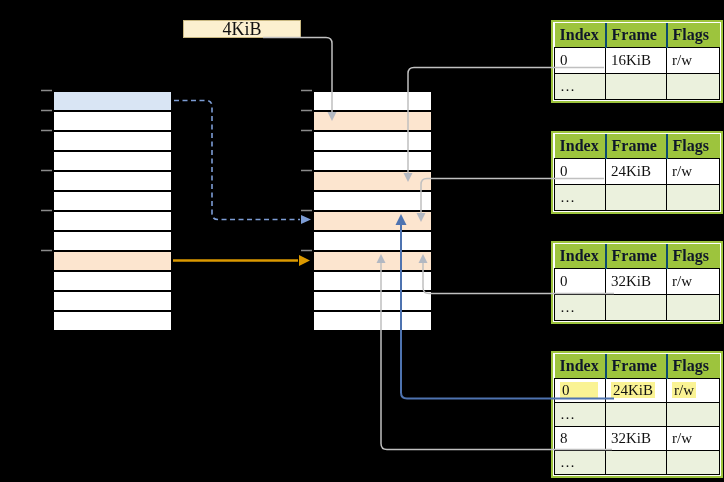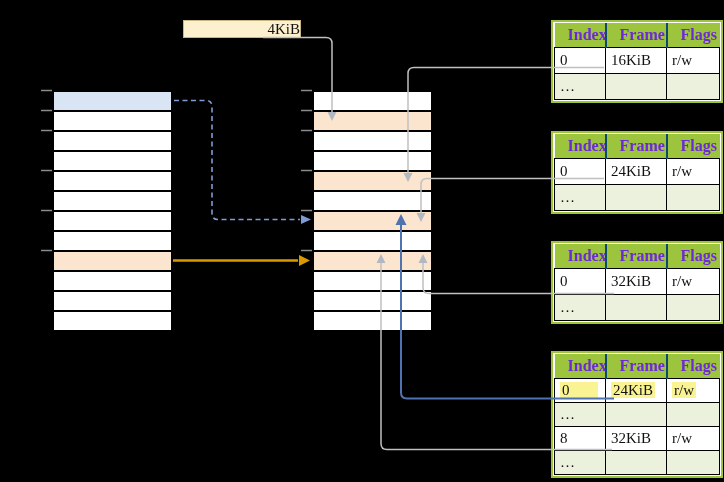--- a/index.html
+++ b/index.html
@@ -9,7 +9,7 @@
   
   .label4k{position:absolute;left:183px;top:20px;width:116px;height:16px;
            background:var(--label-bg);border:1.5px solid var(--label-border);
-           text-align:right;font-size:15px;line-height:16px;color:#111;}
+           text-align:center;font-size:18px;line-height:16px;color:#111;}
 
   
   .memcol{position:absolute;top:90px;width:119px;border-top:2px solid #000;box-sizing:border-box;}

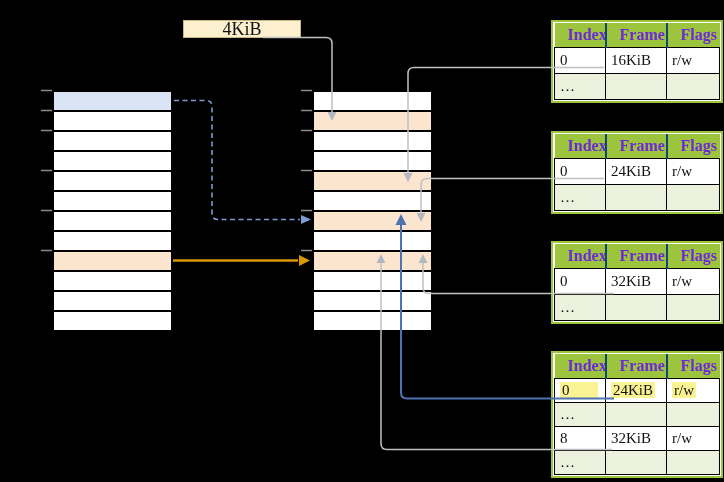--- a/index.html
+++ b/index.html
@@ -25,8 +25,8 @@
   .ptable{position:absolute;left:551px;width:172px;box-sizing:border-box;
           border:2px solid var(--table-border);background:#fff;padding:1px;}
   .ptable table{border-collapse:collapse;width:100%;table-layout:fixed;}
-  .ptable th{background:var(--table-header-bg);color:#6d28d9;font-weight:bold;font-size:16px;
-             height:24px;text-align:left;padding:0 0 0 13px;overflow:hidden;}
+  .ptable th{background:var(--table-header-bg);color:#0f172a;font-weight:bold;font-size:16px;
+             height:24px;text-align:left;padding:0 0 0 5px;overflow:hidden;}
   .ptable th + th{border-left:2px solid #0c4a6e;}
   .ptable td{border:1px solid #000;background:#fff;font-size:15px;height:25px;
              padding:0 0 0 5px;color:#111;overflow:hidden;}

